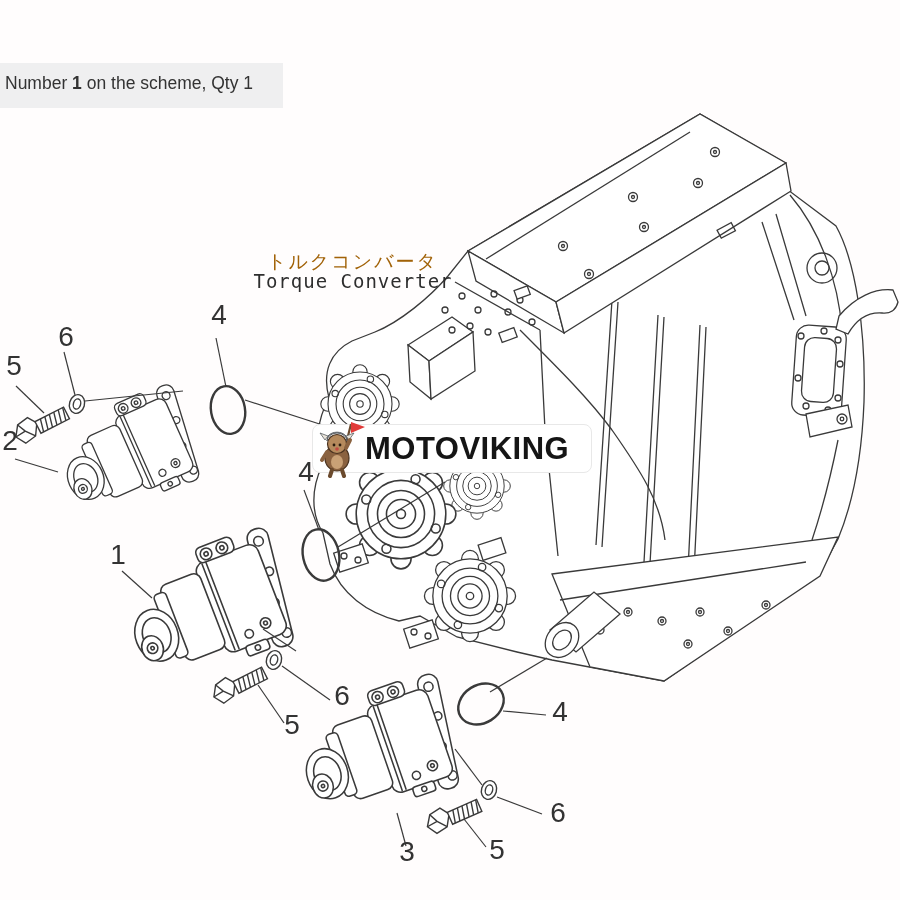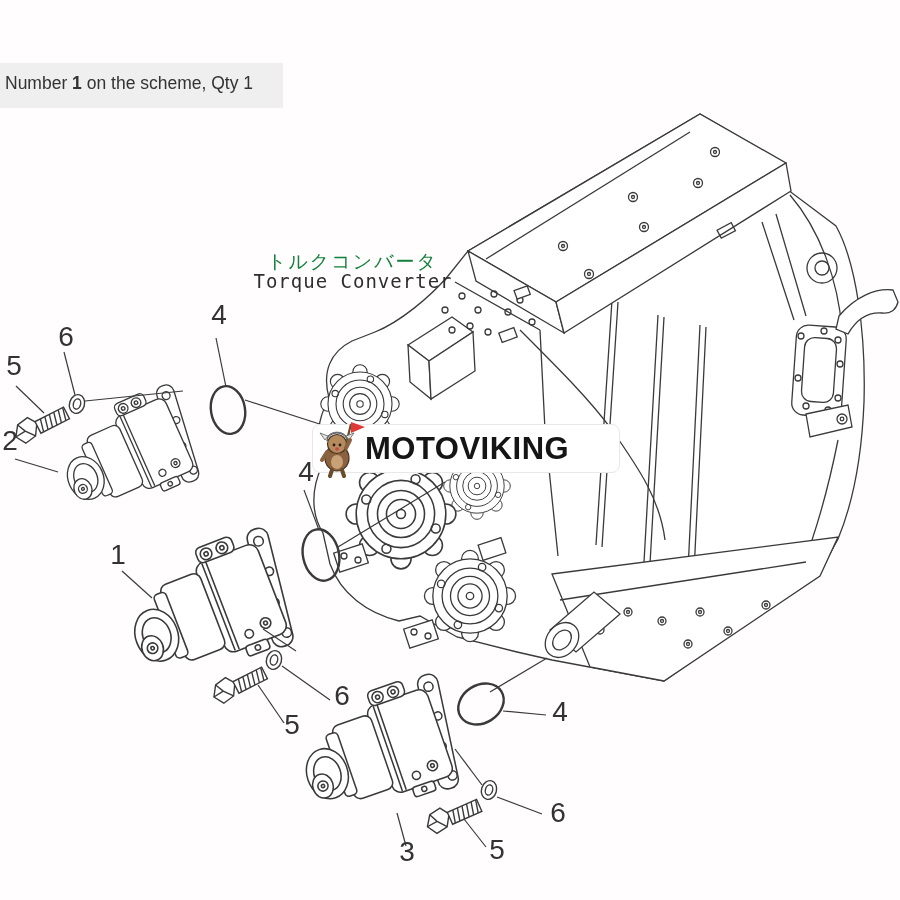--- a/index.html
+++ b/index.html
@@ -17,7 +17,7 @@
   .jp-label{
     position:absolute;left:250px;top:249px;width:205px;text-align:center;
     font-family:"DejaVu Sans Mono","DejaVu Sans",monospace;
-    font-size:19px;letter-spacing:2px;color:#15803d;
+    font-size:19px;letter-spacing:2px;color:#a16207;
   }
   .en-label{
     position:absolute;left:248px;top:270px;width:210px;text-align:center;

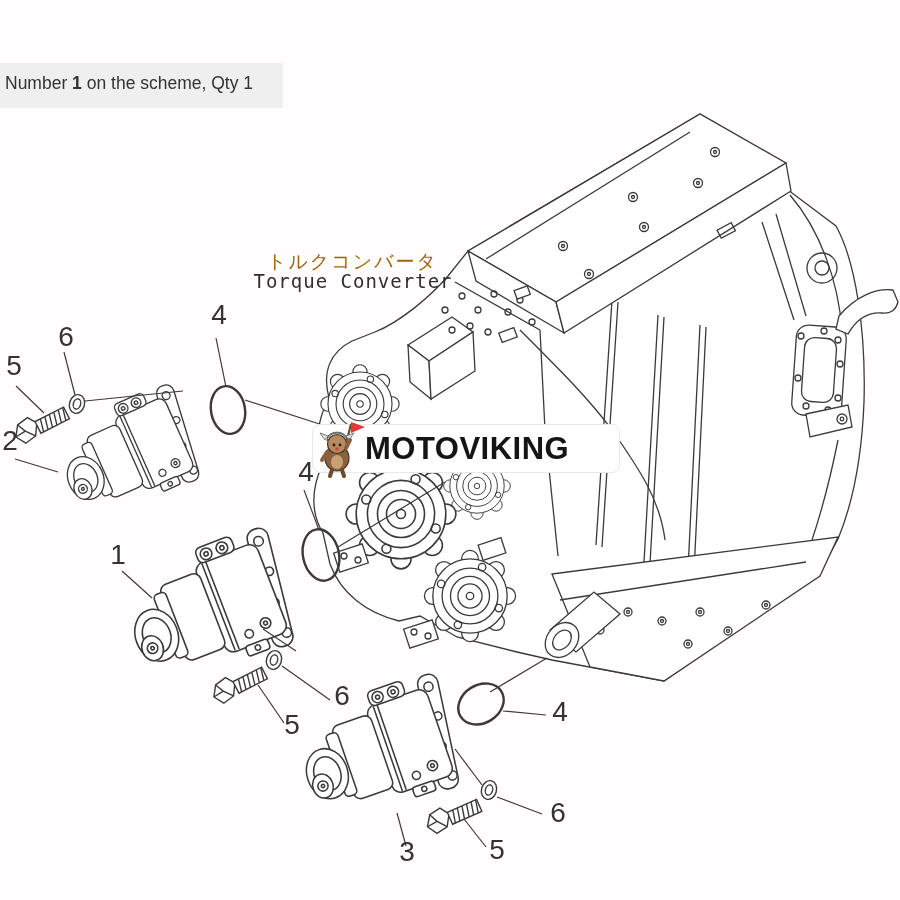--- a/index.html
+++ b/index.html
@@ -26,7 +26,7 @@
   }
   .watermark{
     position:absolute;left:312px;top:424px;width:278px;height:47px;
-    background:#ffffff;border-radius:8px;border:1px solid #e8e8e8;padding-left:28px;
+    background:#ffffff;border-radius:8px;border:1px solid #e8e8e8;
   }
   .watermark .wm-text{
     position:absolute;left:52px;top:6px;width:220px;

